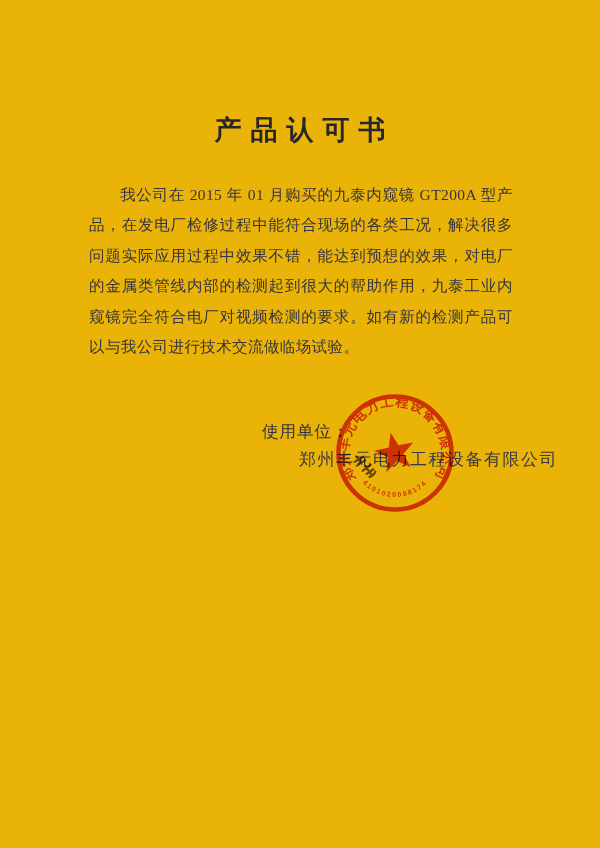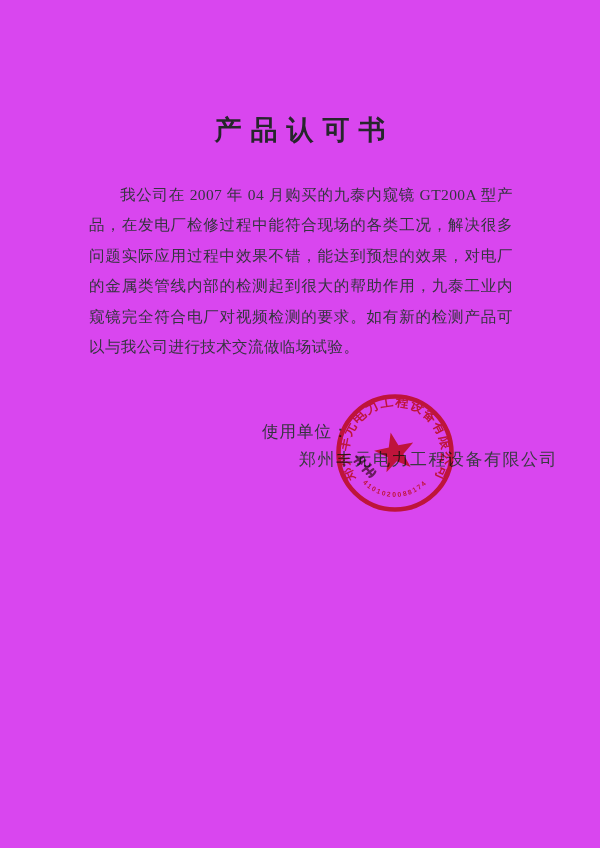--- a/index.html
+++ b/index.html
@@ -11,7 +11,7 @@
     position: relative;
     width: 600px;
     height: 848px;
-    background: #d946ef;
+    background: #eab308;
     overflow: hidden;
     font-family: "Liberation Serif", "DejaVu Serif", serif;
     text-decoration: underline;

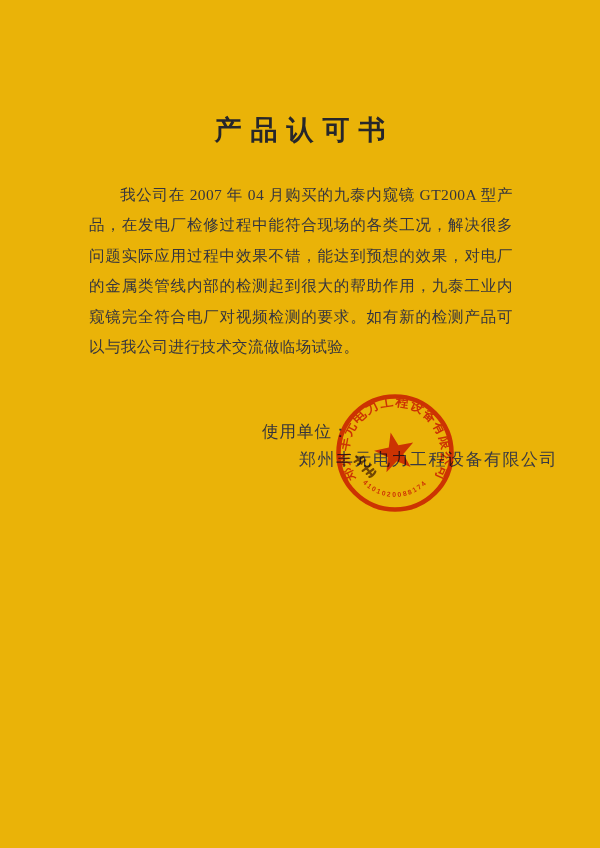--- a/index.html
+++ b/index.html
@@ -92,7 +92,7 @@
 
   <h1 class="doc-title">产品认可书</h1>
 
-  <p class="doc-body">我公司在 2007 年 04 月购买的九泰内窥镜 GT200A 型产品，在发电厂检修过程中能符合现场的各类工况，解决很多问题实际应用过程中效果不错，能达到预想的效果，对电厂的金属类管线内部的检测起到很大的帮助作用，九泰工业内窥镜完全符合电厂对视频检测的要求。如有新的检测产品可以与我公司进行技术交流做临场试验。</p>
+  <p class="doc-body">我公司在 2015 年 01 月购买的九泰内窥镜 GT200A 型产品，在发电厂检修过程中能符合现场的各类工况，解决很多问题实际应用过程中效果不错，能达到预想的效果，对电厂的金属类管线内部的检测起到很大的帮助作用，九泰工业内窥镜完全符合电厂对视频检测的要求。如有新的检测产品可以与我公司进行技术交流做临场试验。</p>
 
   <div class="use-unit">使用单位：</div>
 

